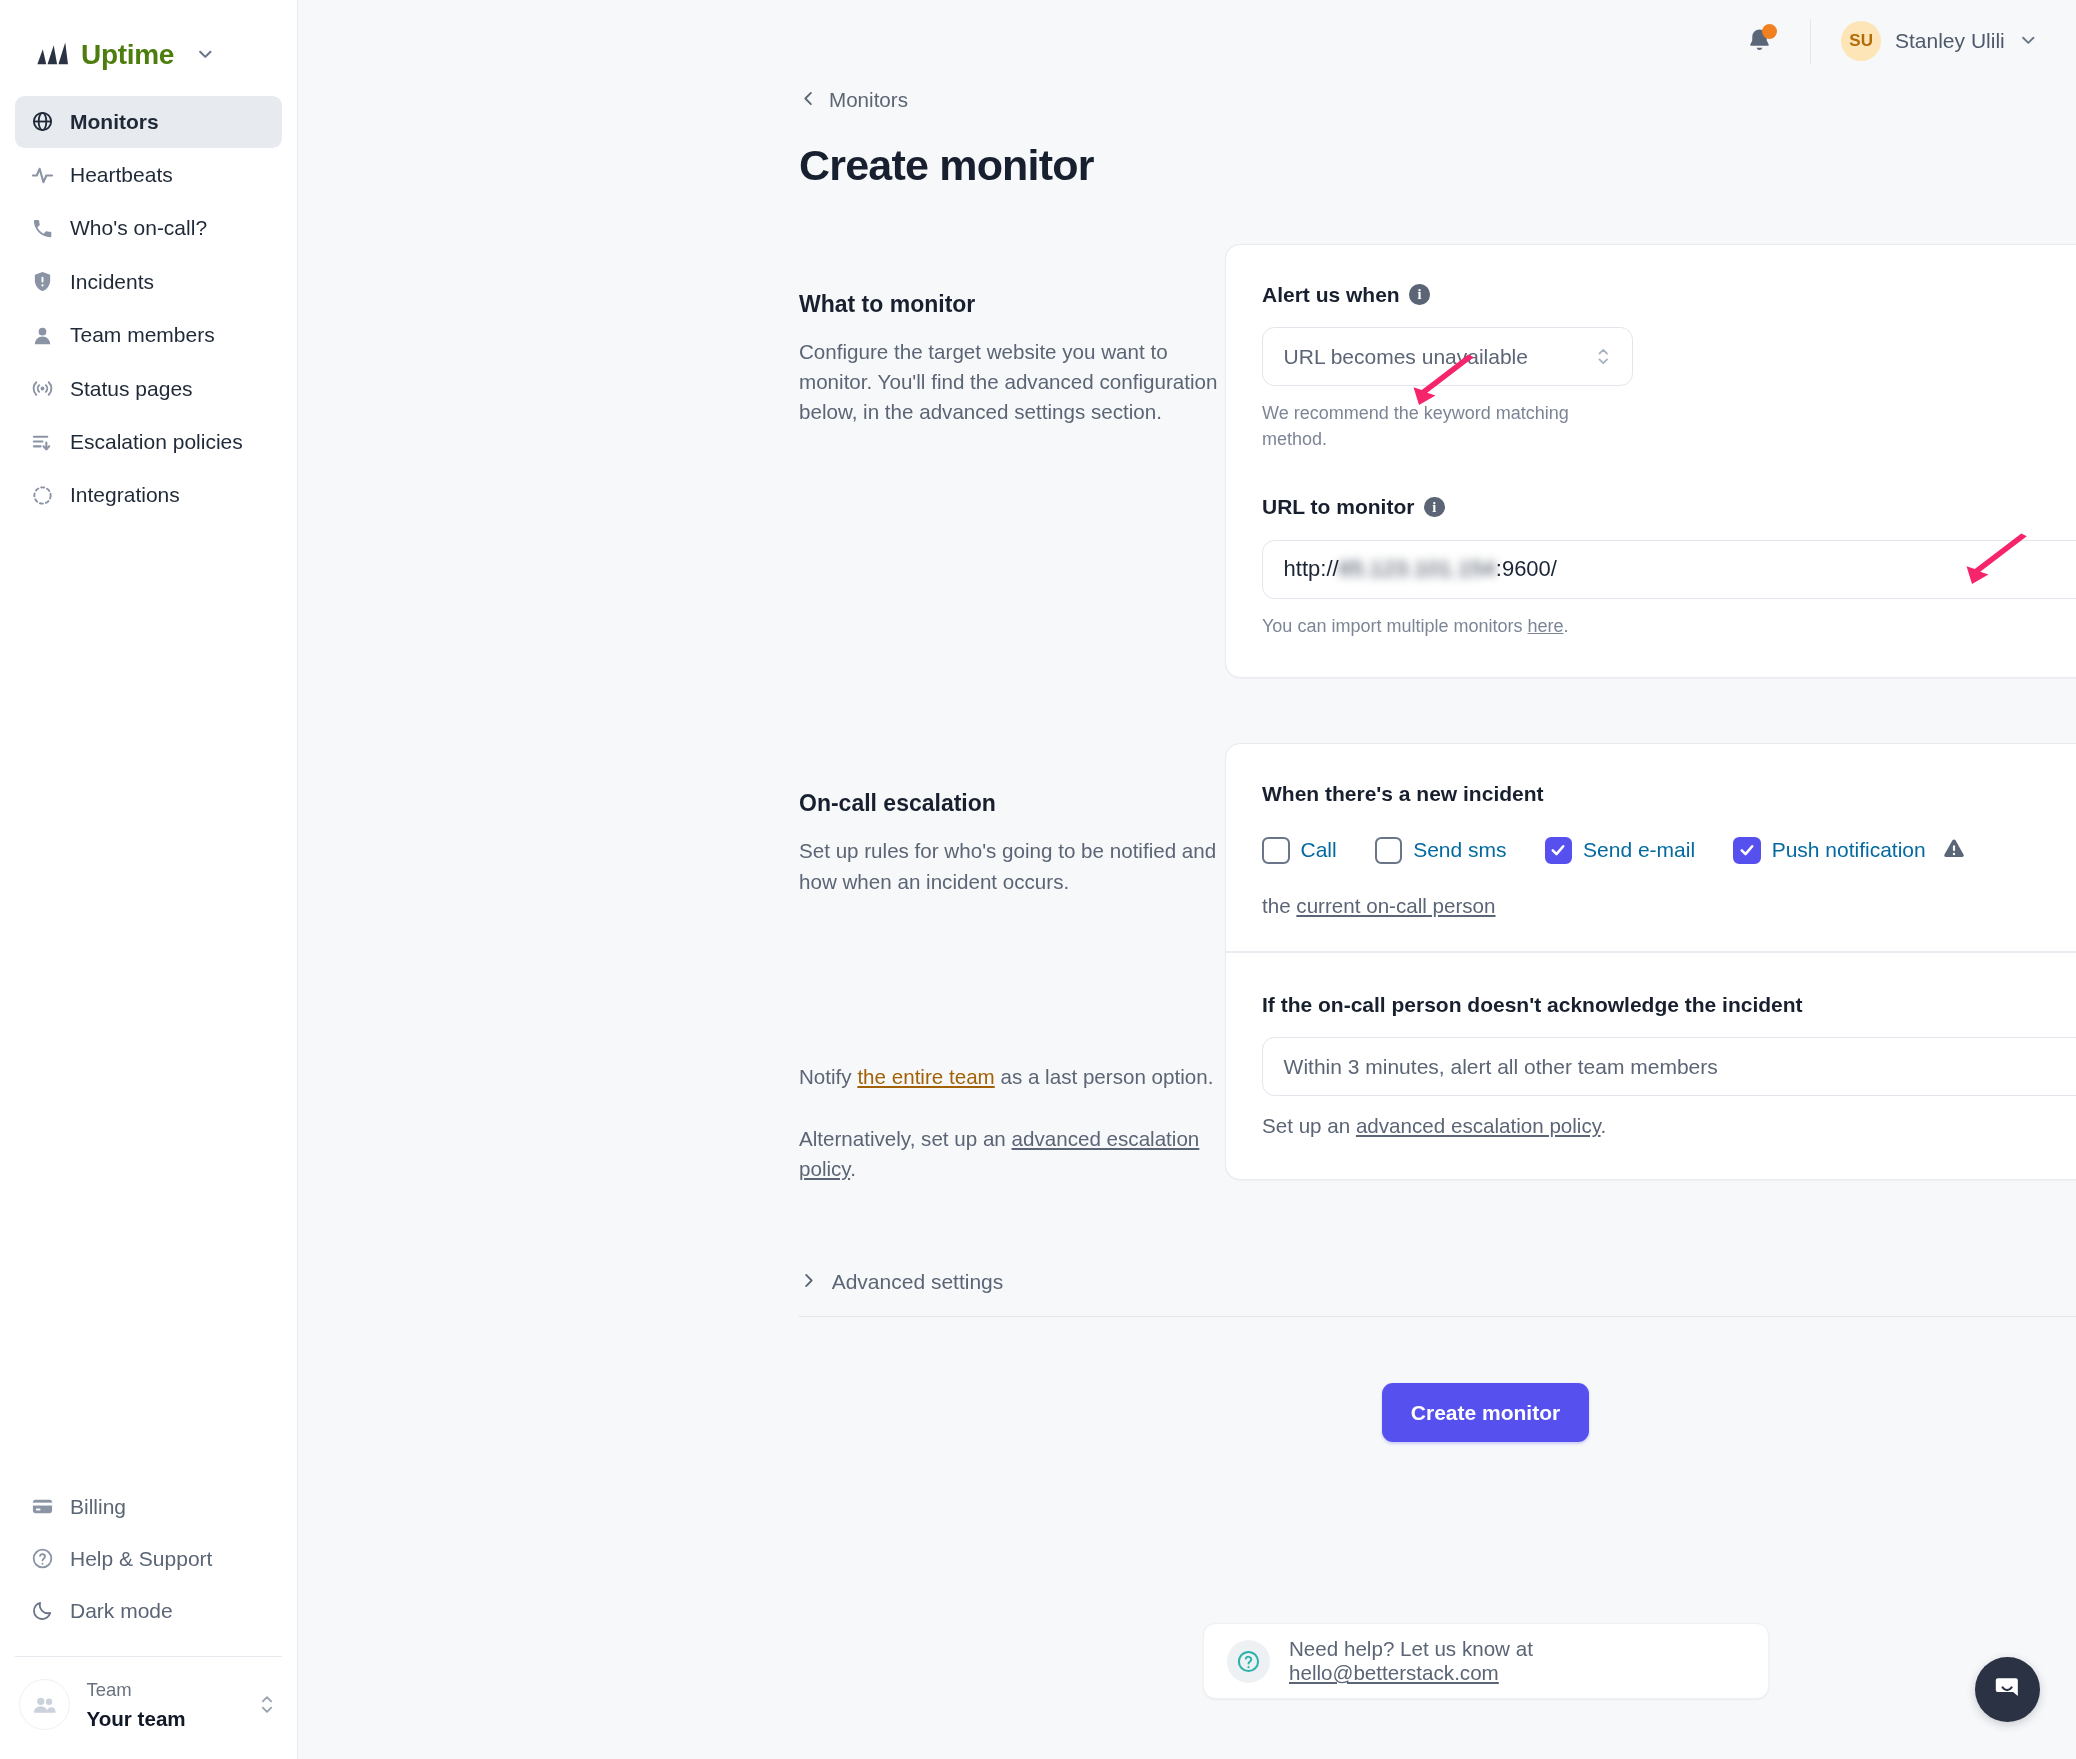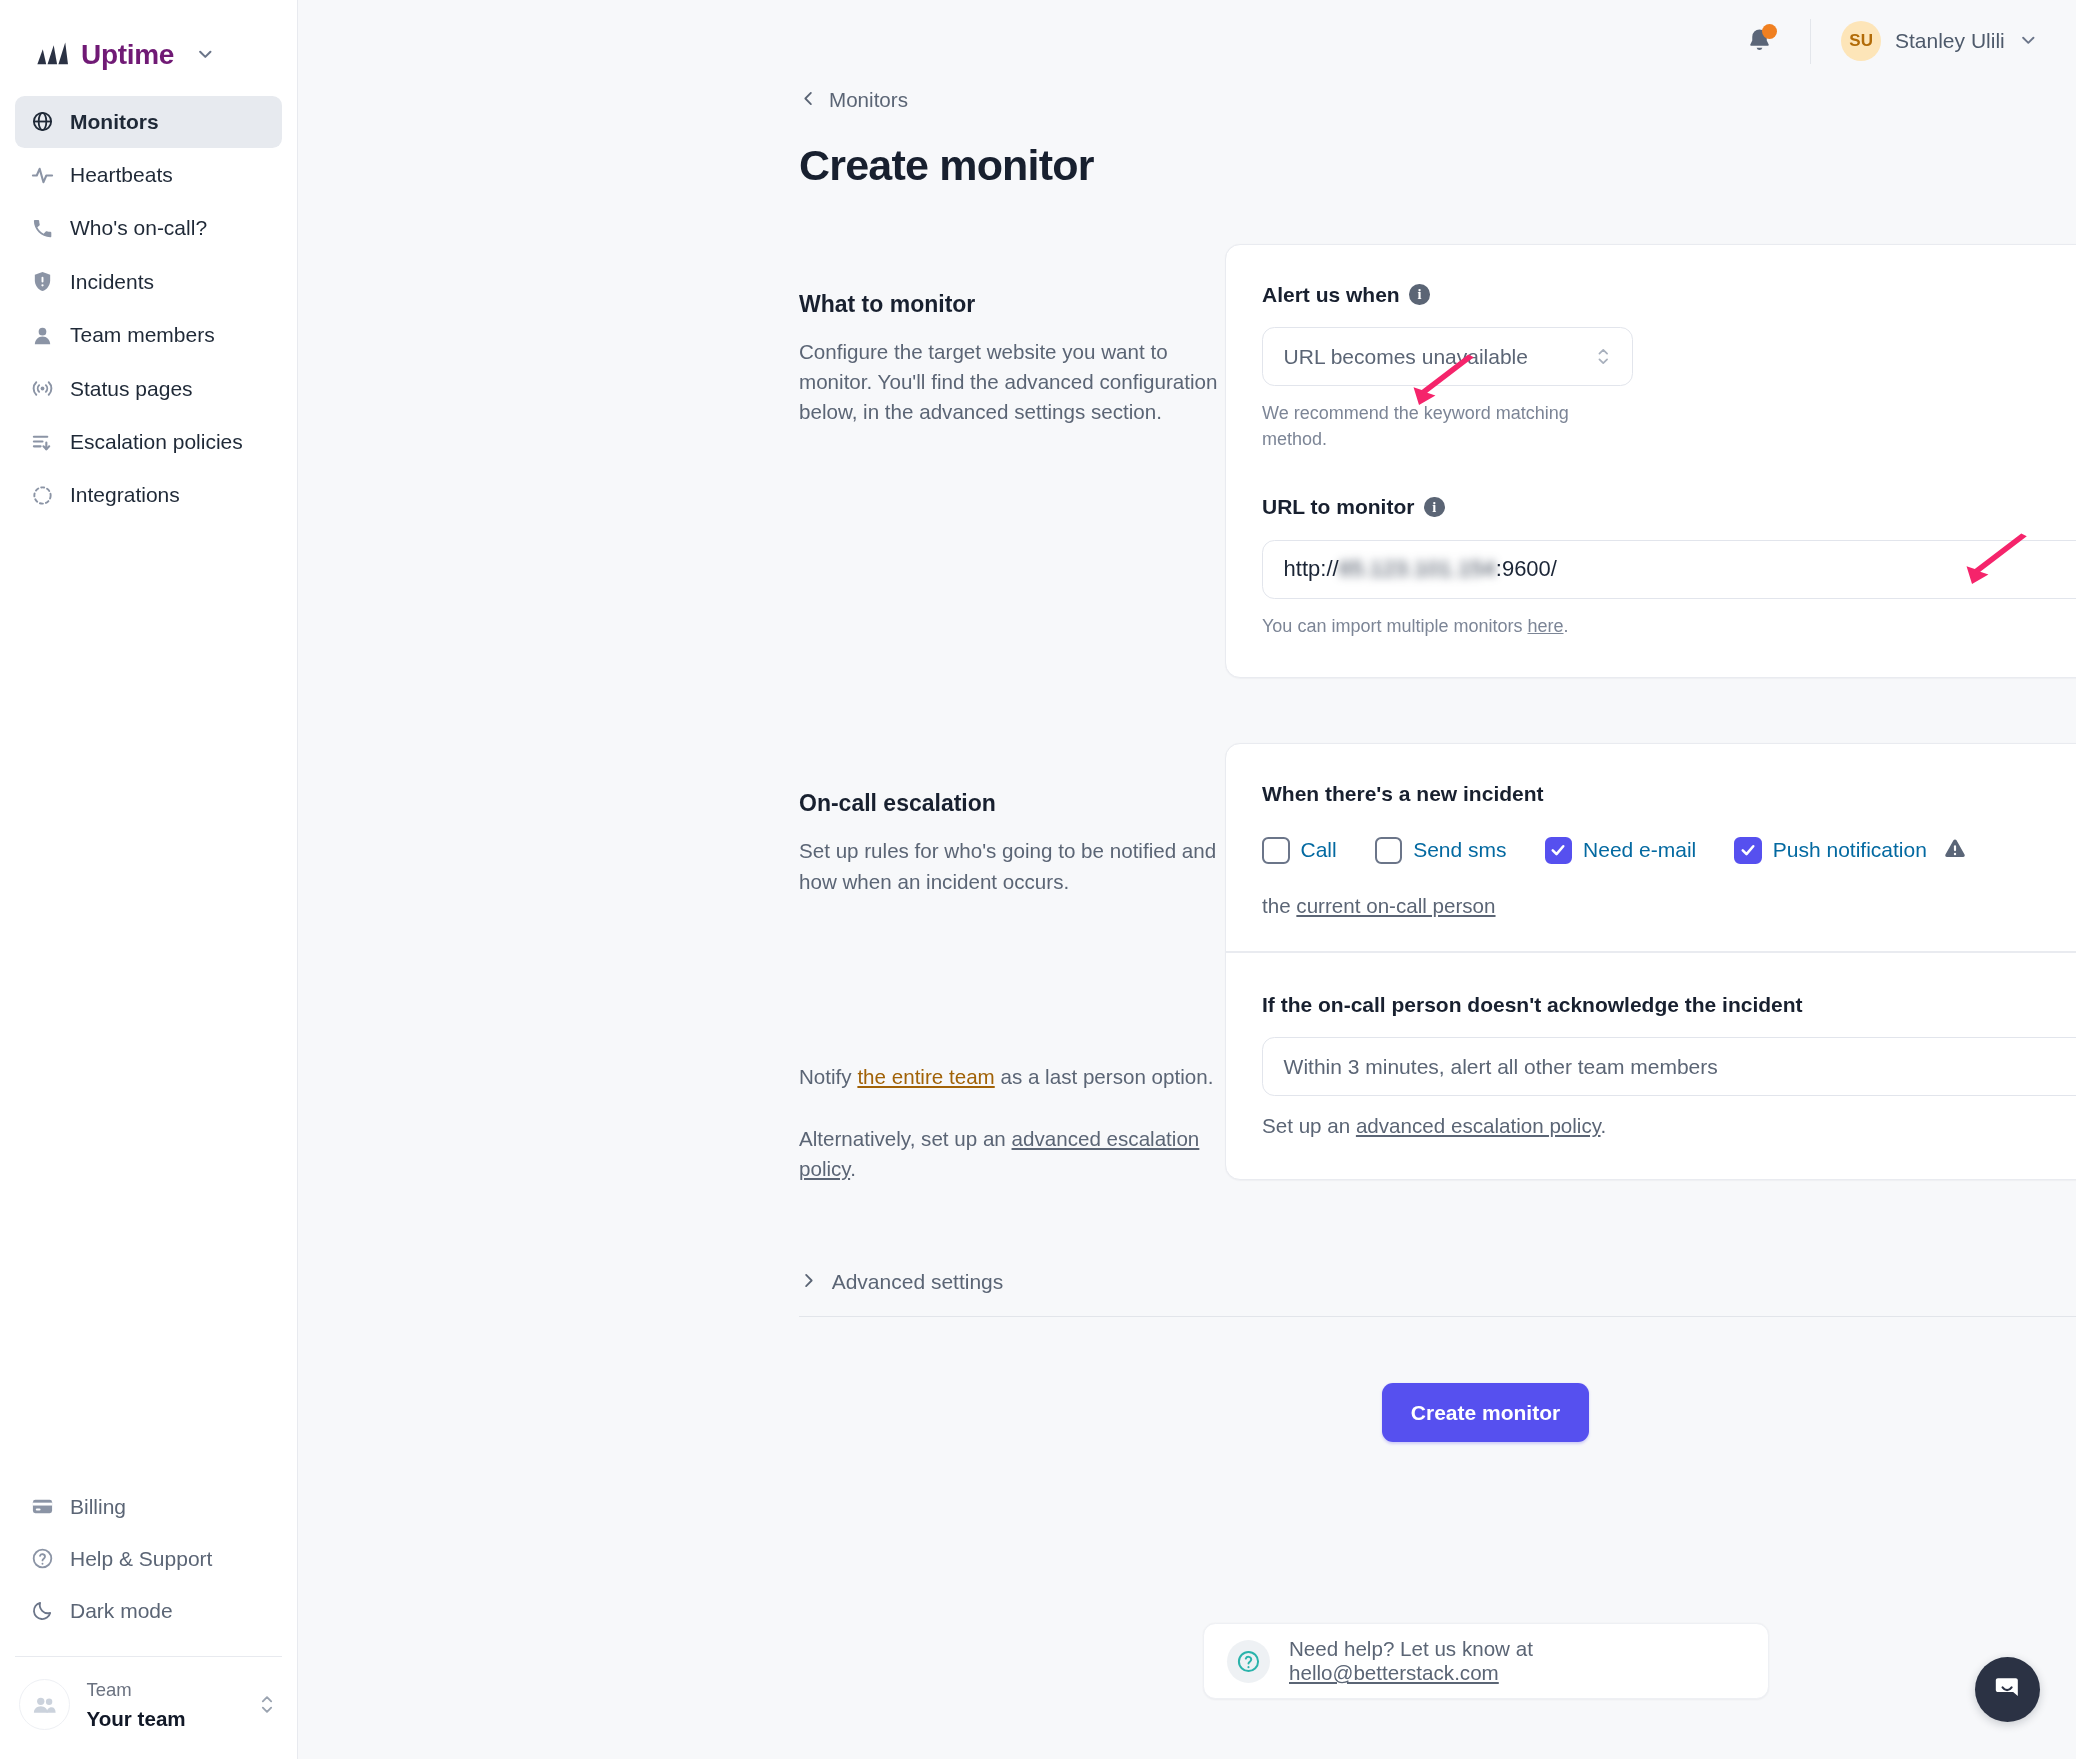--- a/index.html
+++ b/index.html
@@ -25,7 +25,7 @@
     padding: 27.5px 0 0 36px; height: 82px;
   }
   .brand-logo { width: 34px; height: 27.5px; display:block; }
-  .brand-name { font-size: 28px; font-weight: 700; color: #701a75; letter-spacing: -0.3px; }
+  .brand-name { font-size: 28px; font-weight: 700; color: #4d7c0f; letter-spacing: -0.3px; }
   .brand-caret { margin-left: 9.6px; display:flex; align-items:center; }
 
   .nav { padding: 13.7px 15px 0 15px; display: flex; flex-direction: column; gap: 1.4px; }

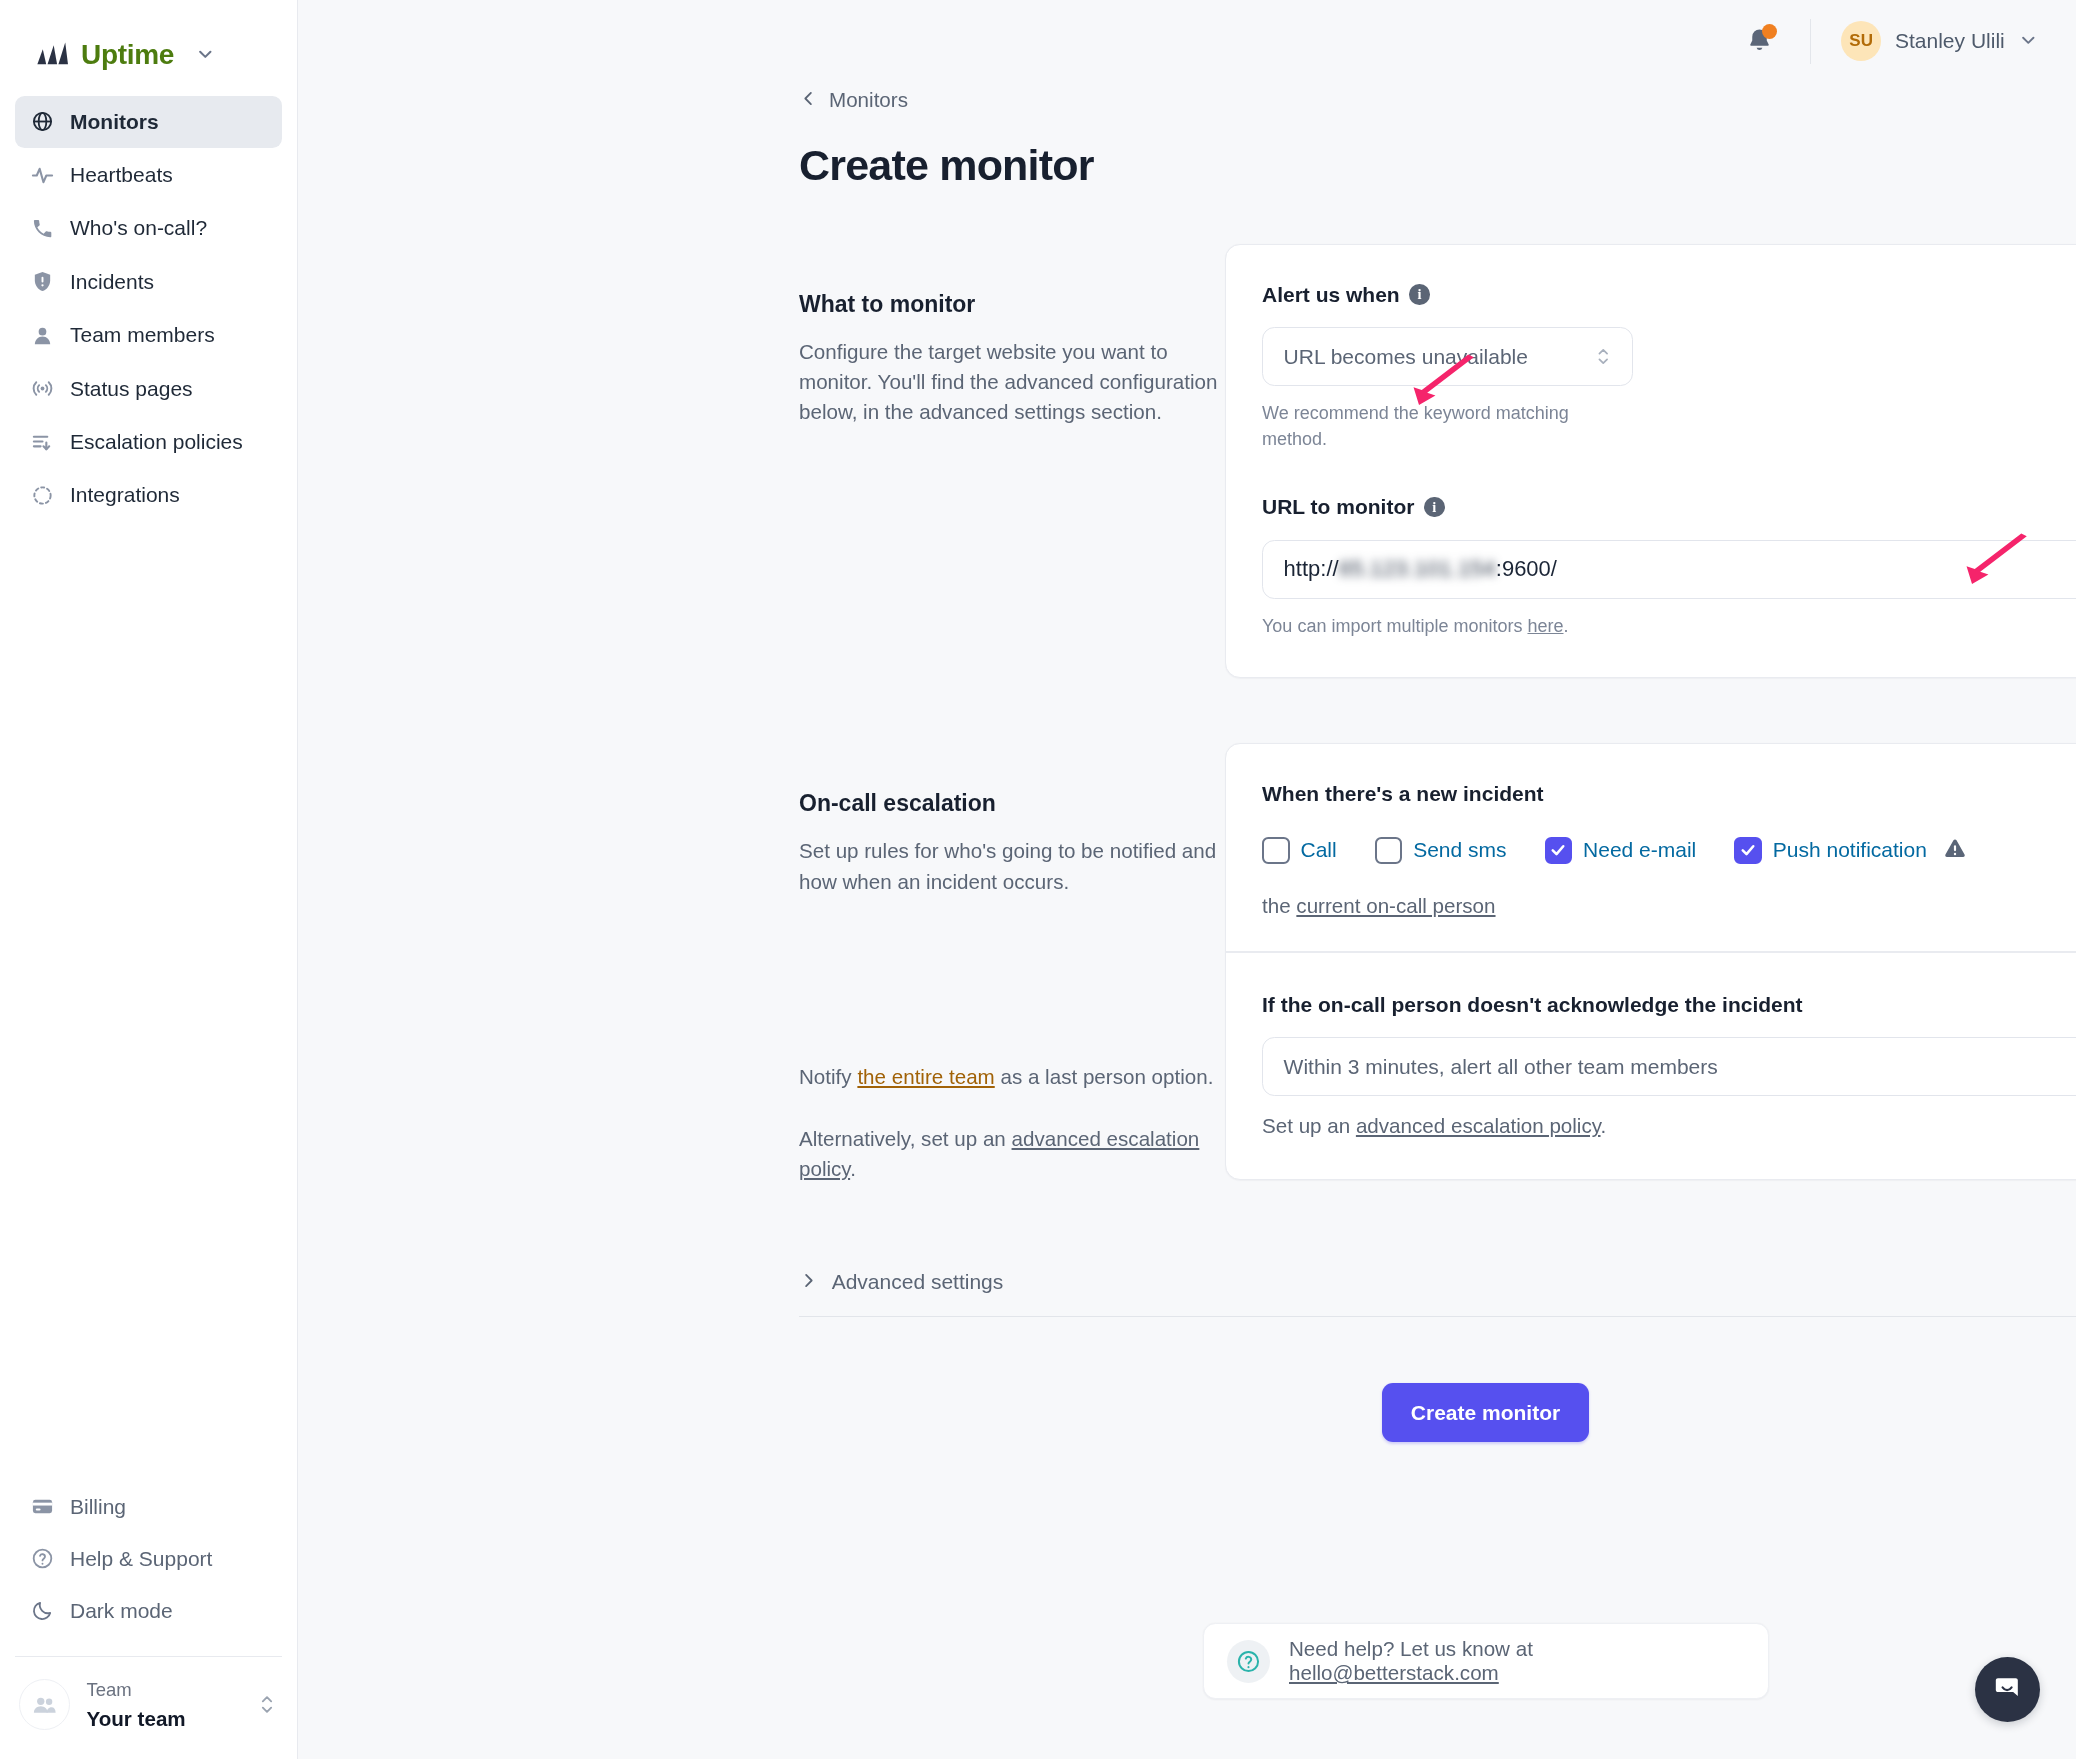--- a/index.html
+++ b/index.html
@@ -481,7 +481,7 @@
                         <polyline points="5 12.5 10 17.5 19 7"></polyline>
                       </svg>
                   </span>
-                  <span class="check-label">Need e-mail</span>
+                  <span class="check-label">Send e-mail</span>
                 </div>
                 <div class="check-item" style="margin-right:15px;">
                   <span class="cb checked">

